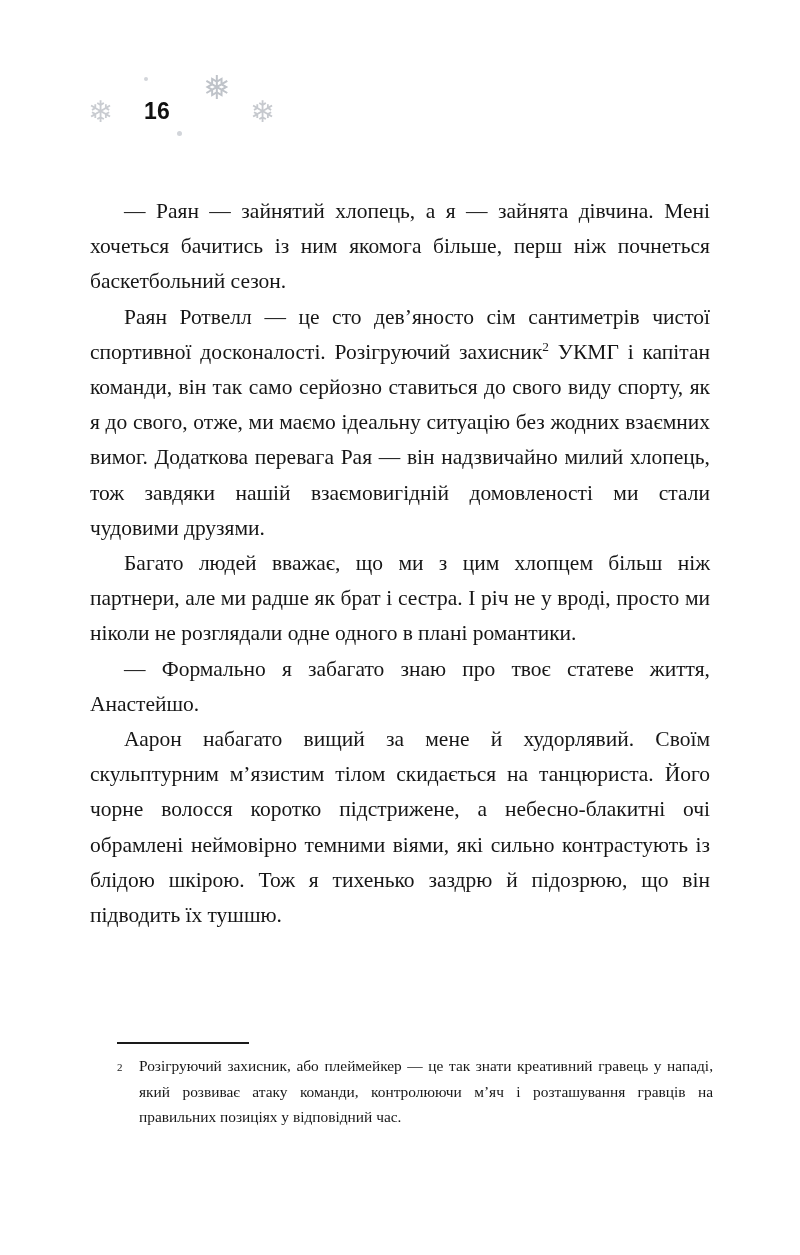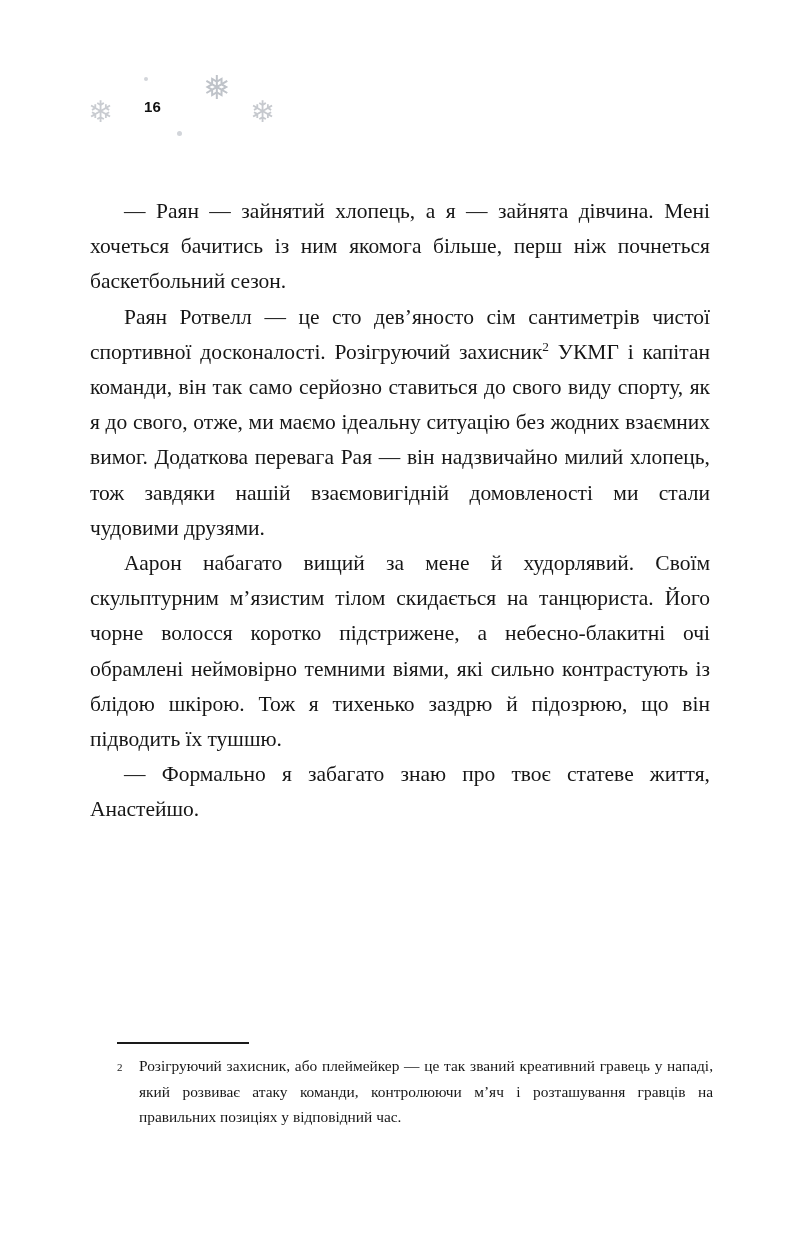--- a/index.html
+++ b/index.html
@@ -33,7 +33,7 @@
     left: 144px;
     top: 98px;
     font-family: "Liberation Sans", "DejaVu Sans", sans-serif;
-    font-size: 15px;
+    font-size: 23px;
     font-weight: 700;
     color: #101010;
     letter-spacing: 0.2px;

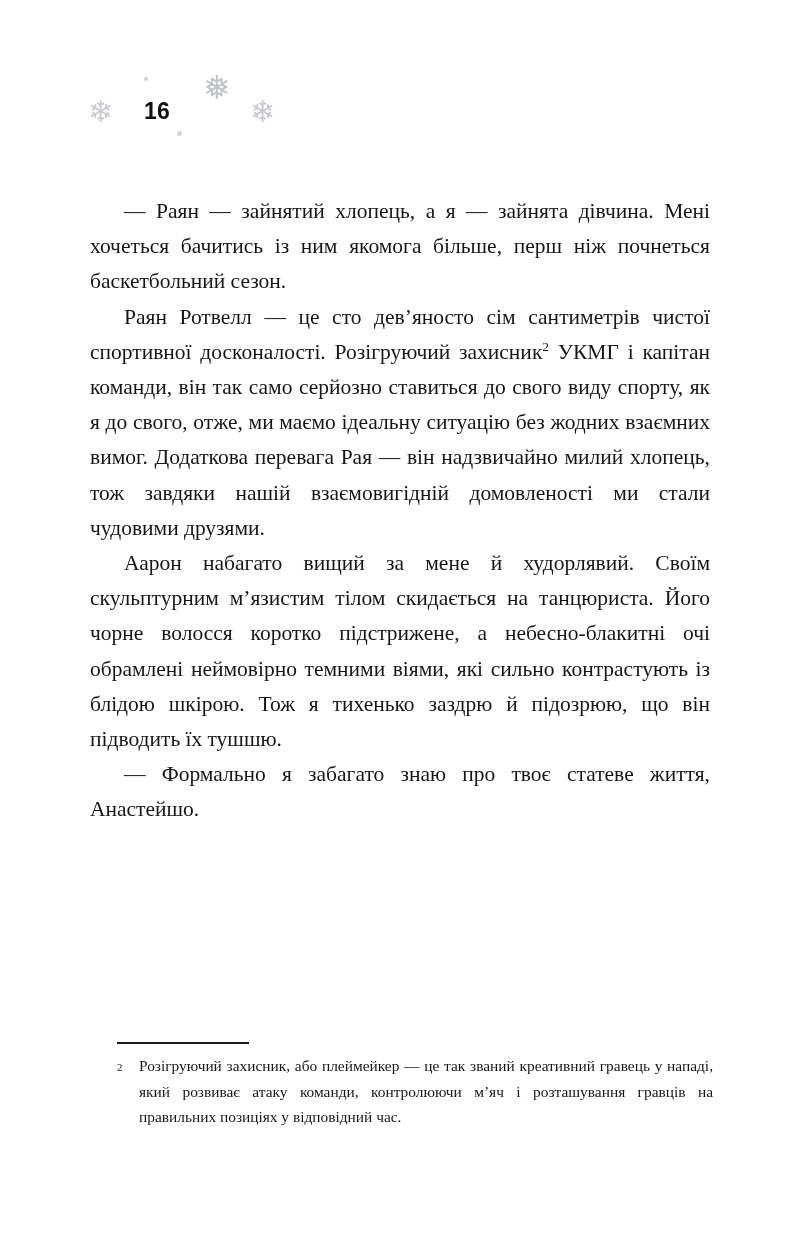--- a/index.html
+++ b/index.html
@@ -135,6 +135,7 @@
 
 
 
+    <p class="para">Багато людей вважає, що ми з цим хлопцем більш ніж партнери, але ми радше як брат і сестра. І річ не у вроді, просто ми ніколи не розглядали одне одного в плані романтики.</p>
 
     <p class="para">Аарон набагато вищий за мене й худорлявий. Своїм скульптурним м’язистим тілом скидається на танцюриста. Його чорне волосся коротко підстрижене, а небесно-блакитні очі обрамлені неймовірно темними віями, які сильно контрастують із блідою шкірою. Тож я тихенько заздрю й підозрюю, що він підводить їх тушшю.</p>
 

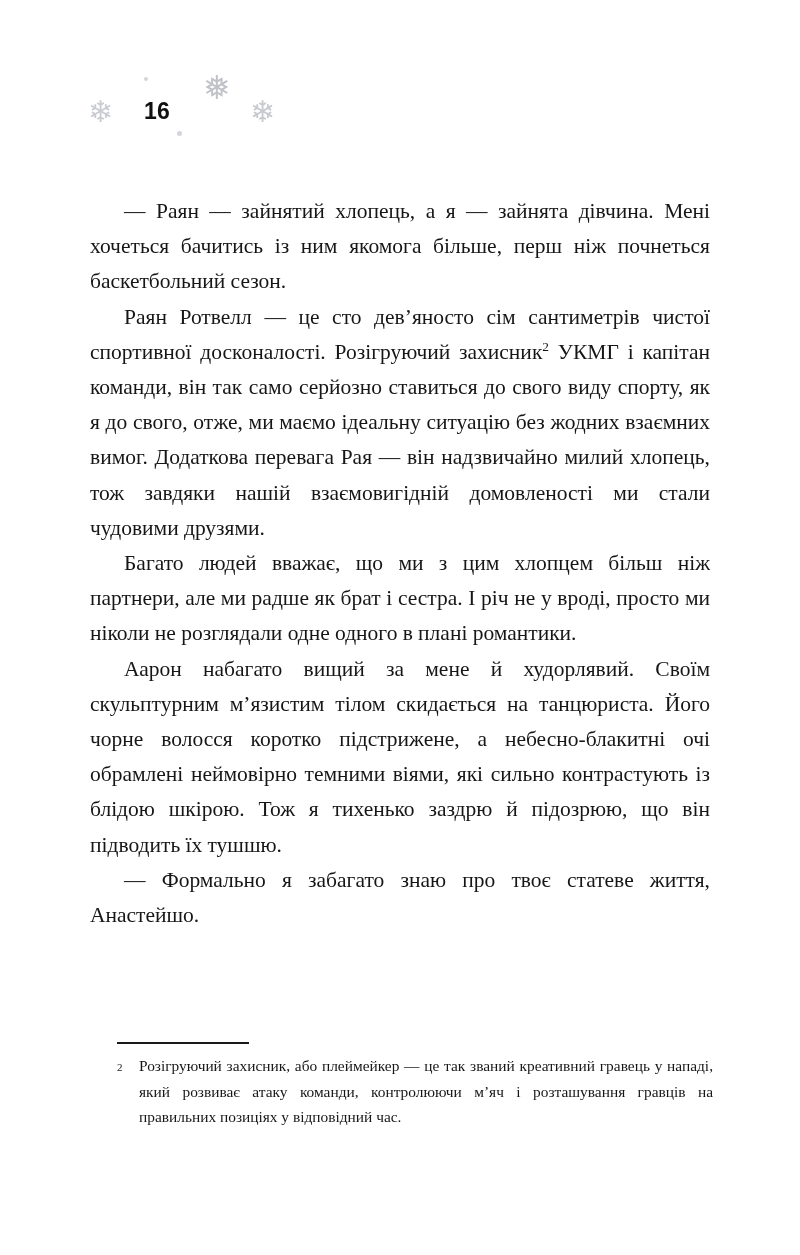--- a/index.html
+++ b/index.html
@@ -137,9 +137,9 @@
 
     <p class="para">Багато людей вважає, що ми з цим хлопцем більш ніж партнери, але ми радше як брат і сестра. І річ не у вроді, просто ми ніколи не розглядали одне одного в плані романтики.</p>
 
+    <p class="para">— Формально я забагато знаю про твоє статеве жит­тя, Анастейшо.</p>
+
     <p class="para">Аарон набагато вищий за мене й худорлявий. Своїм скульптурним м’язистим тілом скидається на танцюриста. Його чорне волосся коротко підстрижене, а небесно-блакитні очі обрамлені неймовірно темними віями, які сильно контрастують із блідою шкірою. Тож я тихенько заздрю й підозрюю, що він підводить їх тушшю.</p>
-
-    <p class="para">— Формально я забагато знаю про твоє статеве жит­тя, Анастейшо.</p>
 
   </div>
 

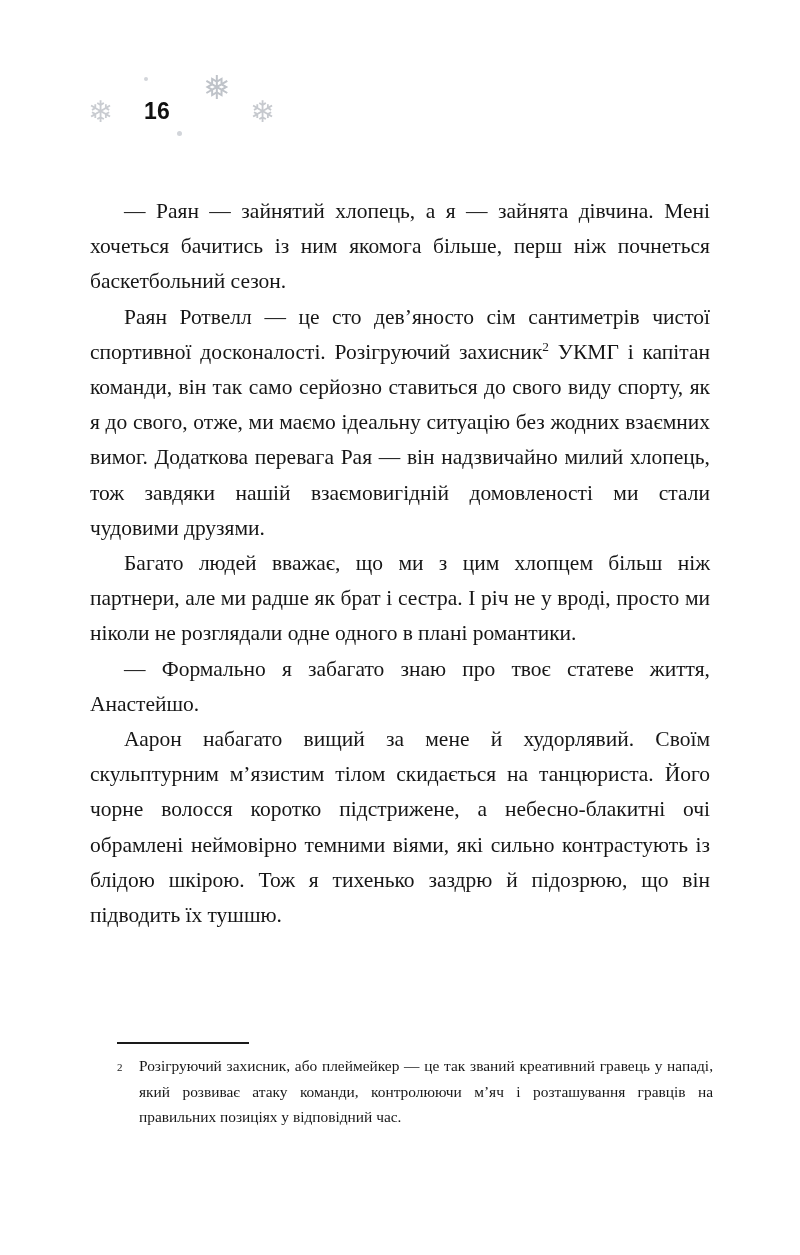--- a/index.html
+++ b/index.html
@@ -147,7 +147,7 @@
     <div class="footnote-rule"></div>
     <div class="footnote-body">
       <div class="footnote-marker">2</div>
-      <p class="footnote-text">Розігруючий захисник, або плеймейкер — це так званий креативний гравець у нападі, який розвиває атаку команди, контролюючи м’яч і розташування гравців на правильних позиціях у відповідний час.</p>
+      <p class="footnote-text">Розігруючий захисник, або плеймейкер — це так знати креативний гравець у нападі, який розвиває атаку команди, контролюючи м’яч і розташування гравців на правильних позиціях у відповідний час.</p>
     </div>
   </div>
 

